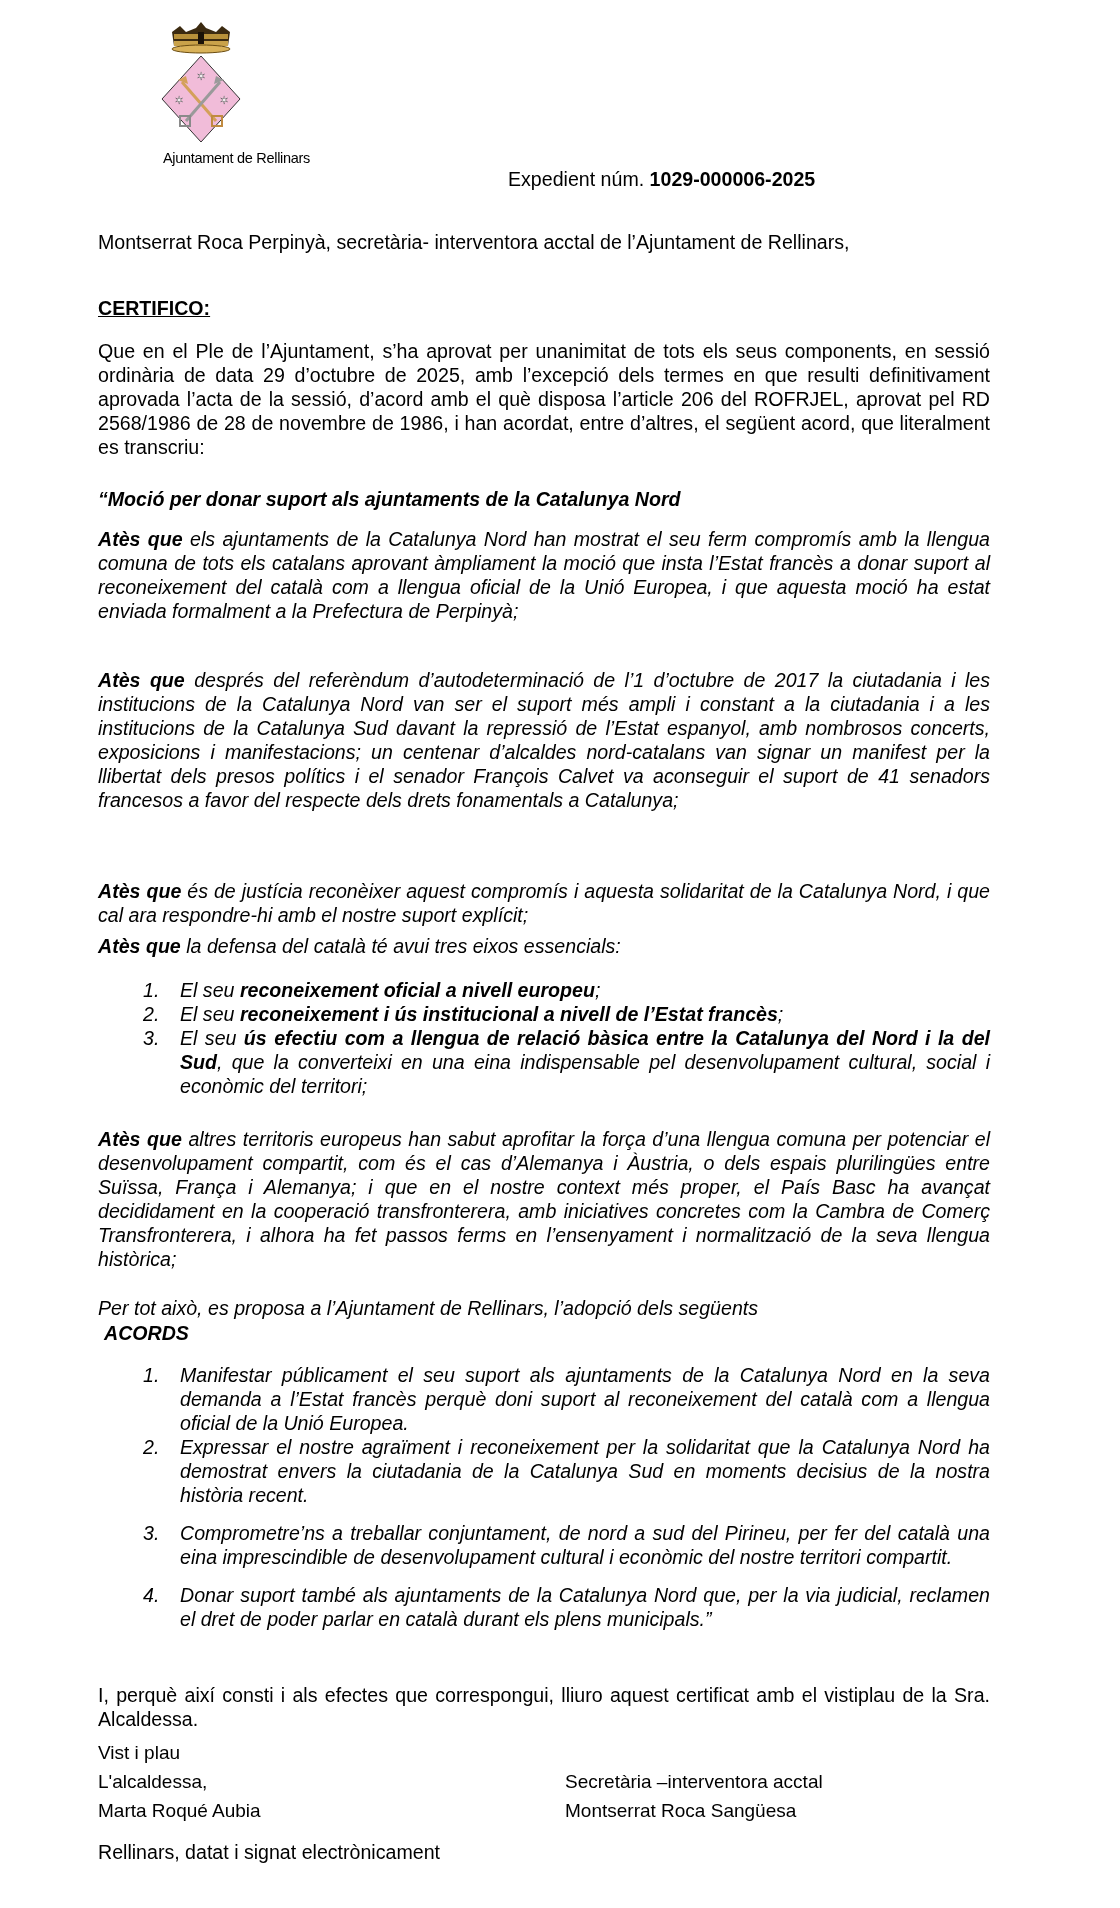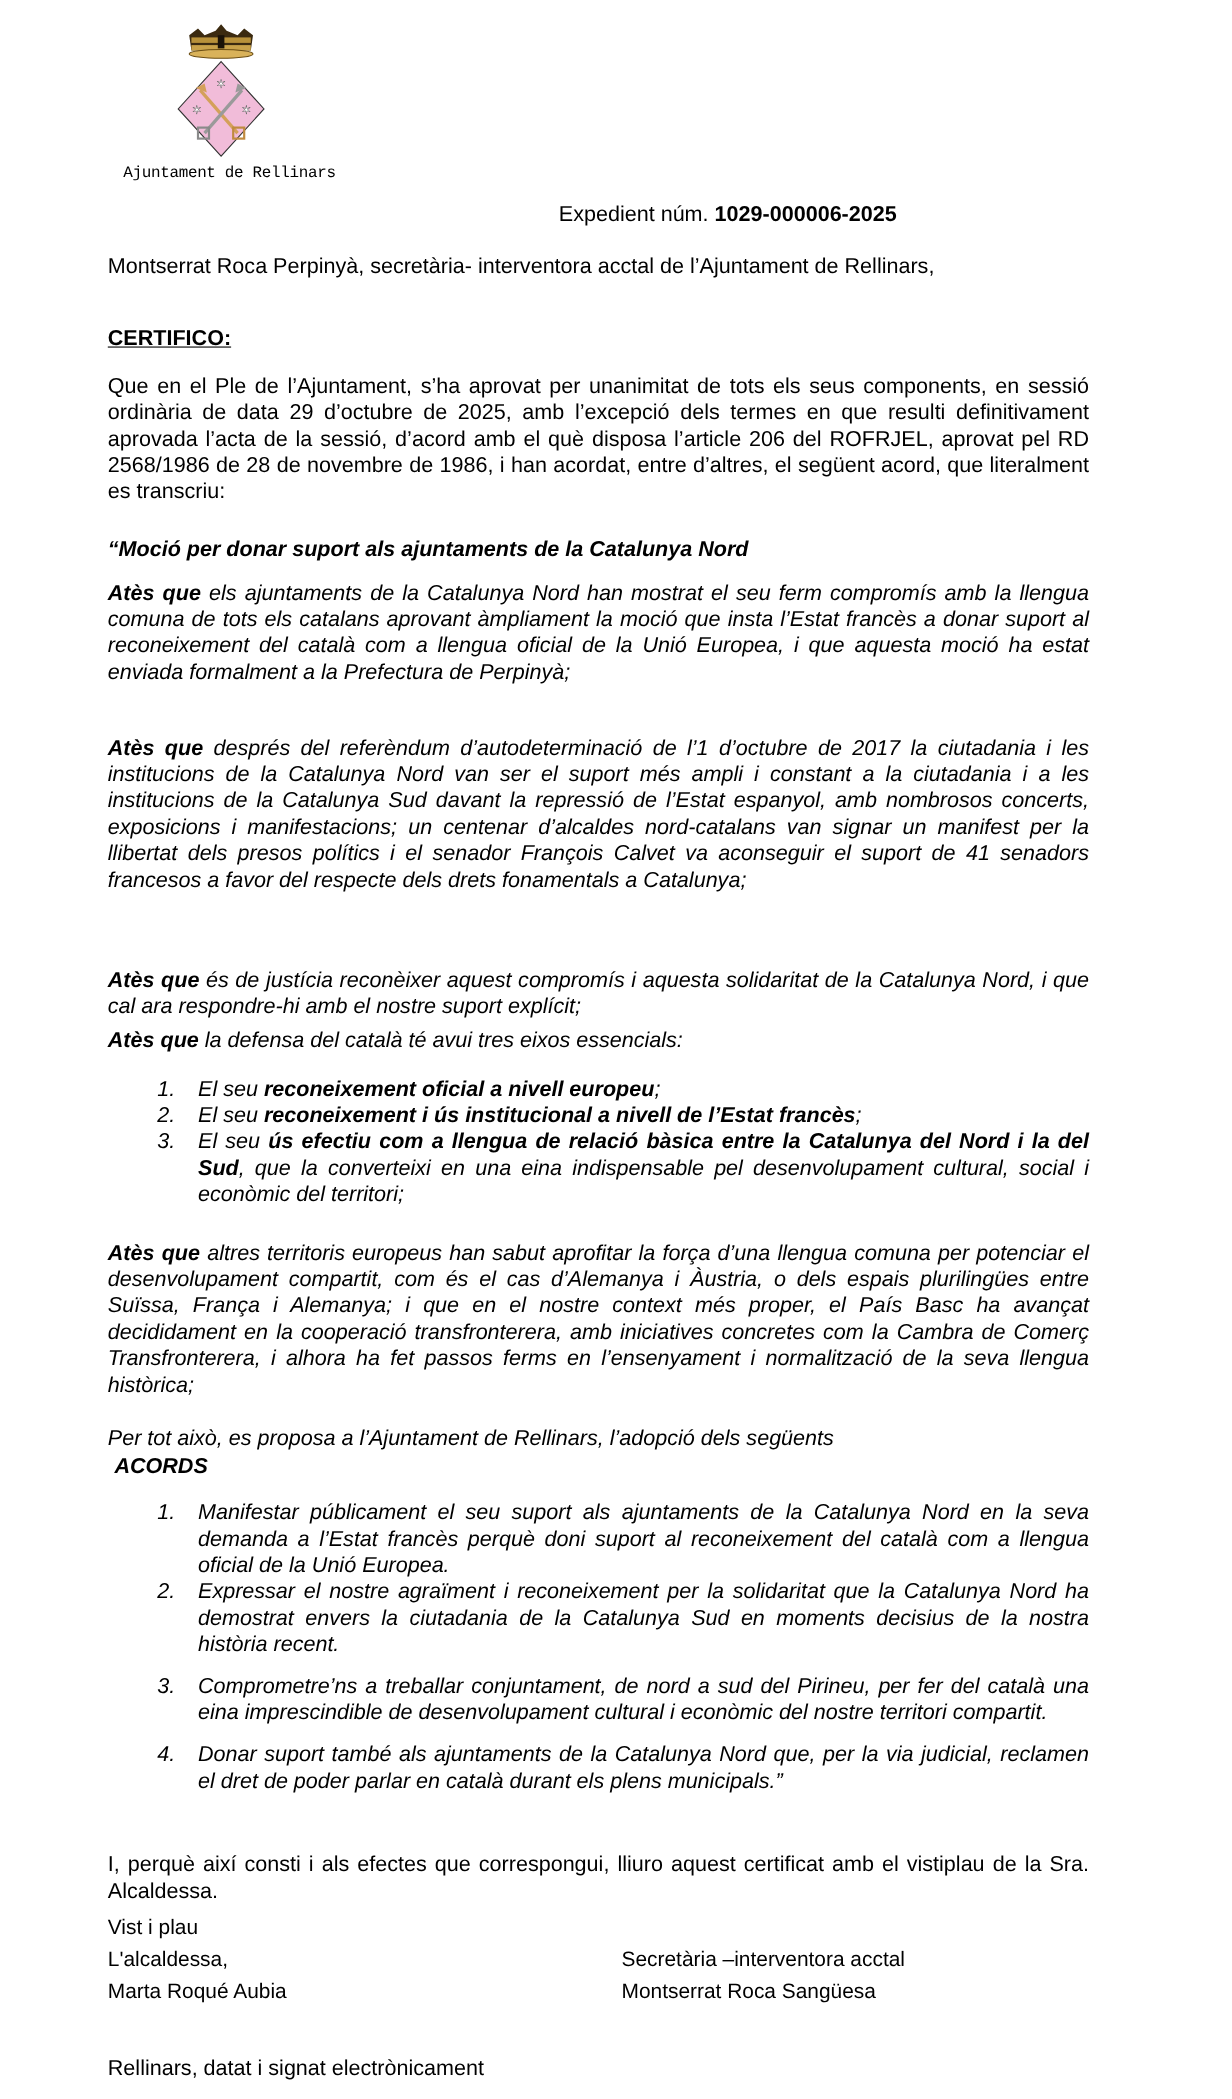--- a/index.html
+++ b/index.html
@@ -7,8 +7,8 @@
          font-family: "Liberation Sans", sans-serif; color: #000; }
   .abs { position: absolute; }
   .logo { left: 100px; top: 18px; width: 210px; height: 160px; }
-  .logo-label { position: absolute; left: 12px; top: 132px; width: 210px; text-align: left;
-                font-family: Liberation Mono, monospace; font-size: 14.5px; letter-spacing: -0.3px; }
+  .logo-label { position: absolute; left: 0; top: 132px; width: 210px; text-align: right;
+                font-family: Liberation Sans, sans-serif; font-size: 14.5px; letter-spacing: -0.3px; }
   .p { position: absolute; left: 98px; width: 892px; font-size: 19.6px; line-height: 24px;
        text-align: justify; margin: 0; }
   .p.last-left { text-align: left; }

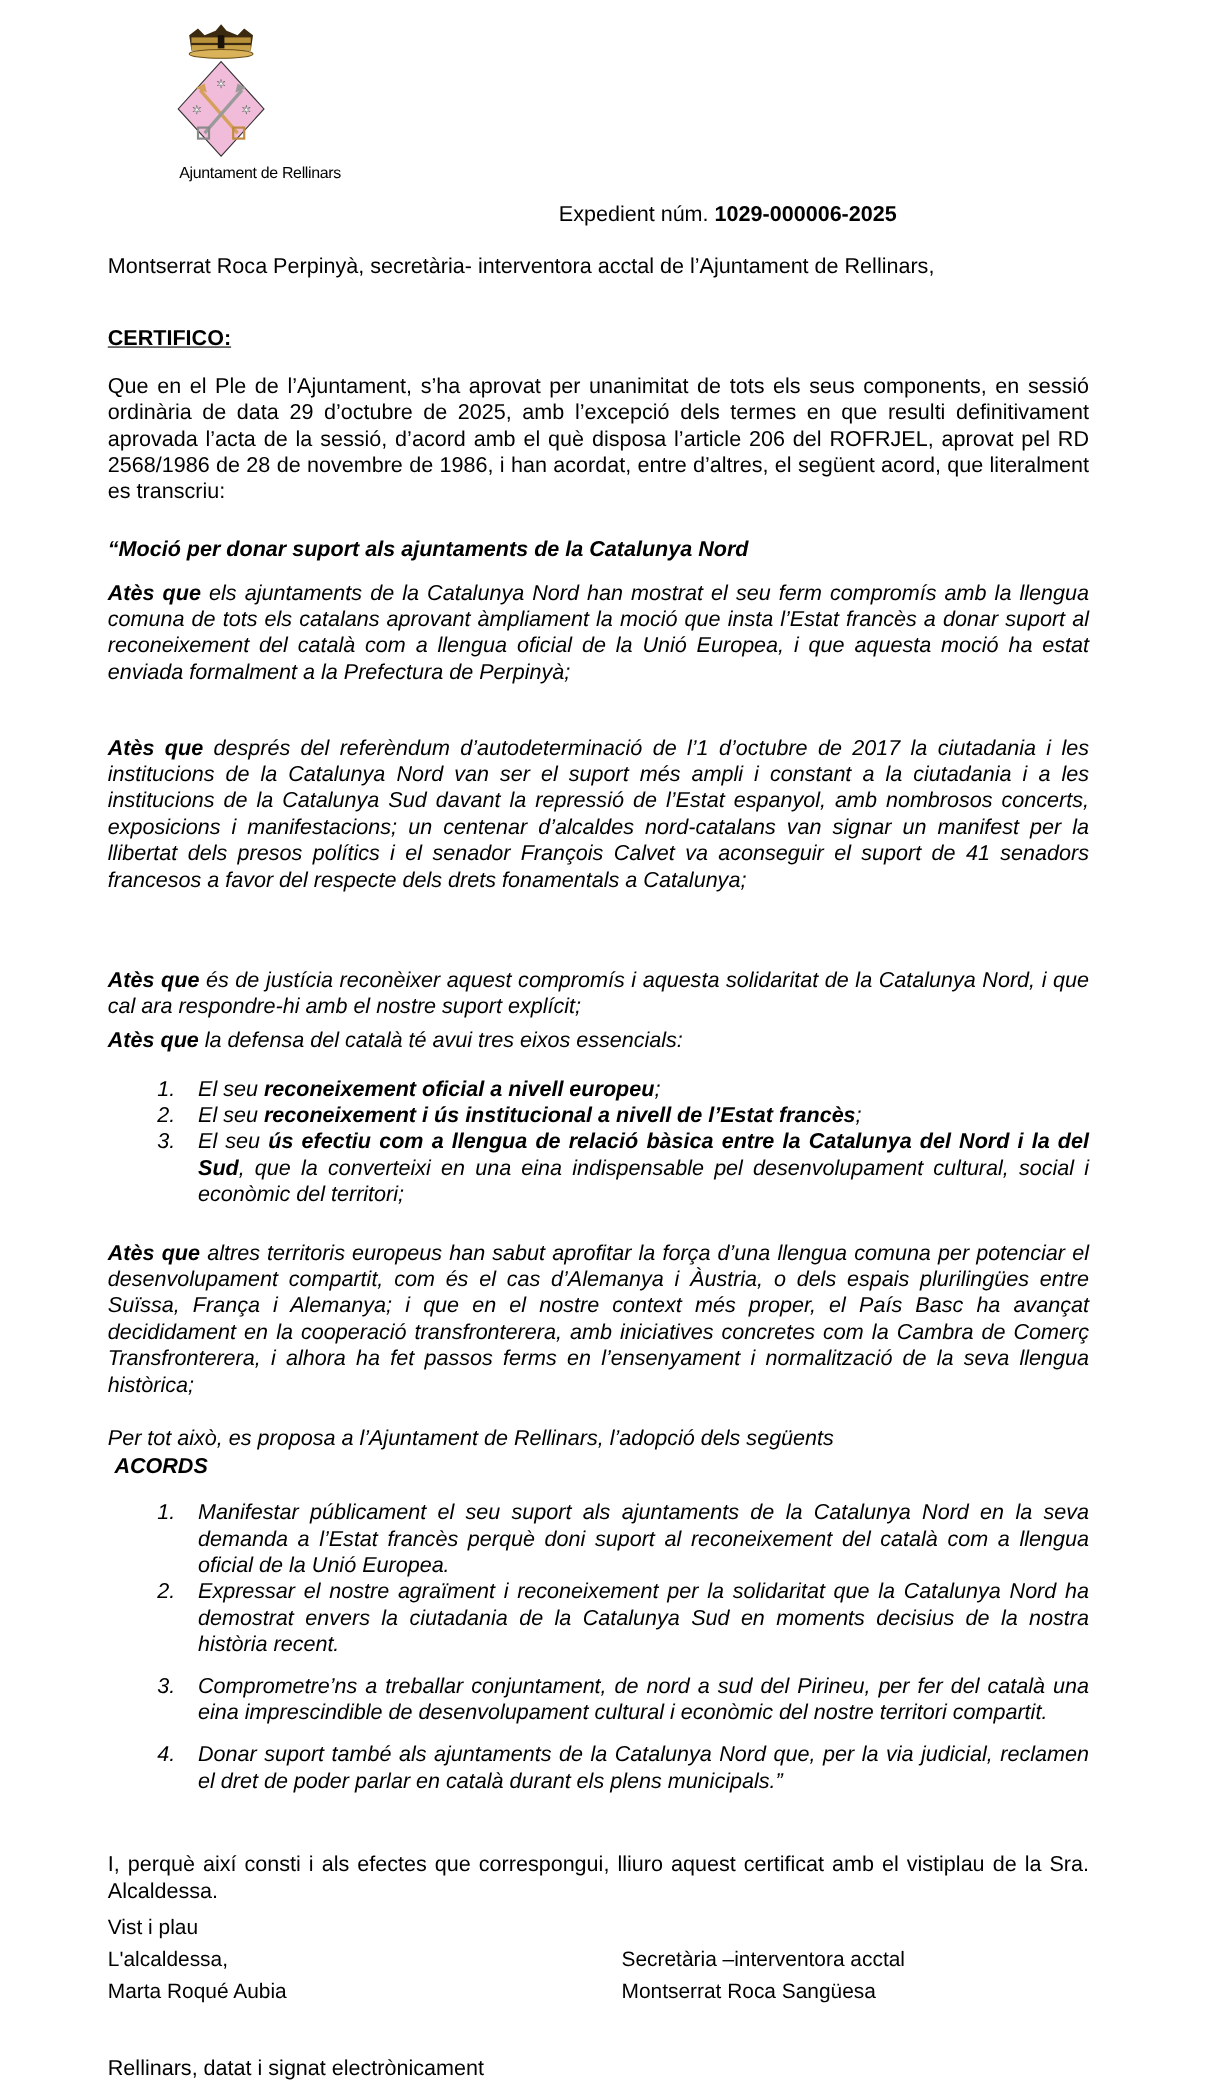--- a/index.html
+++ b/index.html
@@ -14,7 +14,7 @@
   .p.last-left { text-align: left; }
   .it { font-style: italic; }
   .b { font-weight: bold; }
-  .expedient { position: absolute; left: 508px; top: 184px; font-size: 19.6px; }
+  .expedient { position: absolute; left: 508px; top: 168px; font-size: 19.6px; }
   ol.list { position: absolute; margin: 0; padding: 0; list-style: none; }
   ol.list li { position: relative; padding-left: 82px; font-size: 19.6px; line-height: 24px;
                text-align: justify; font-style: italic; }

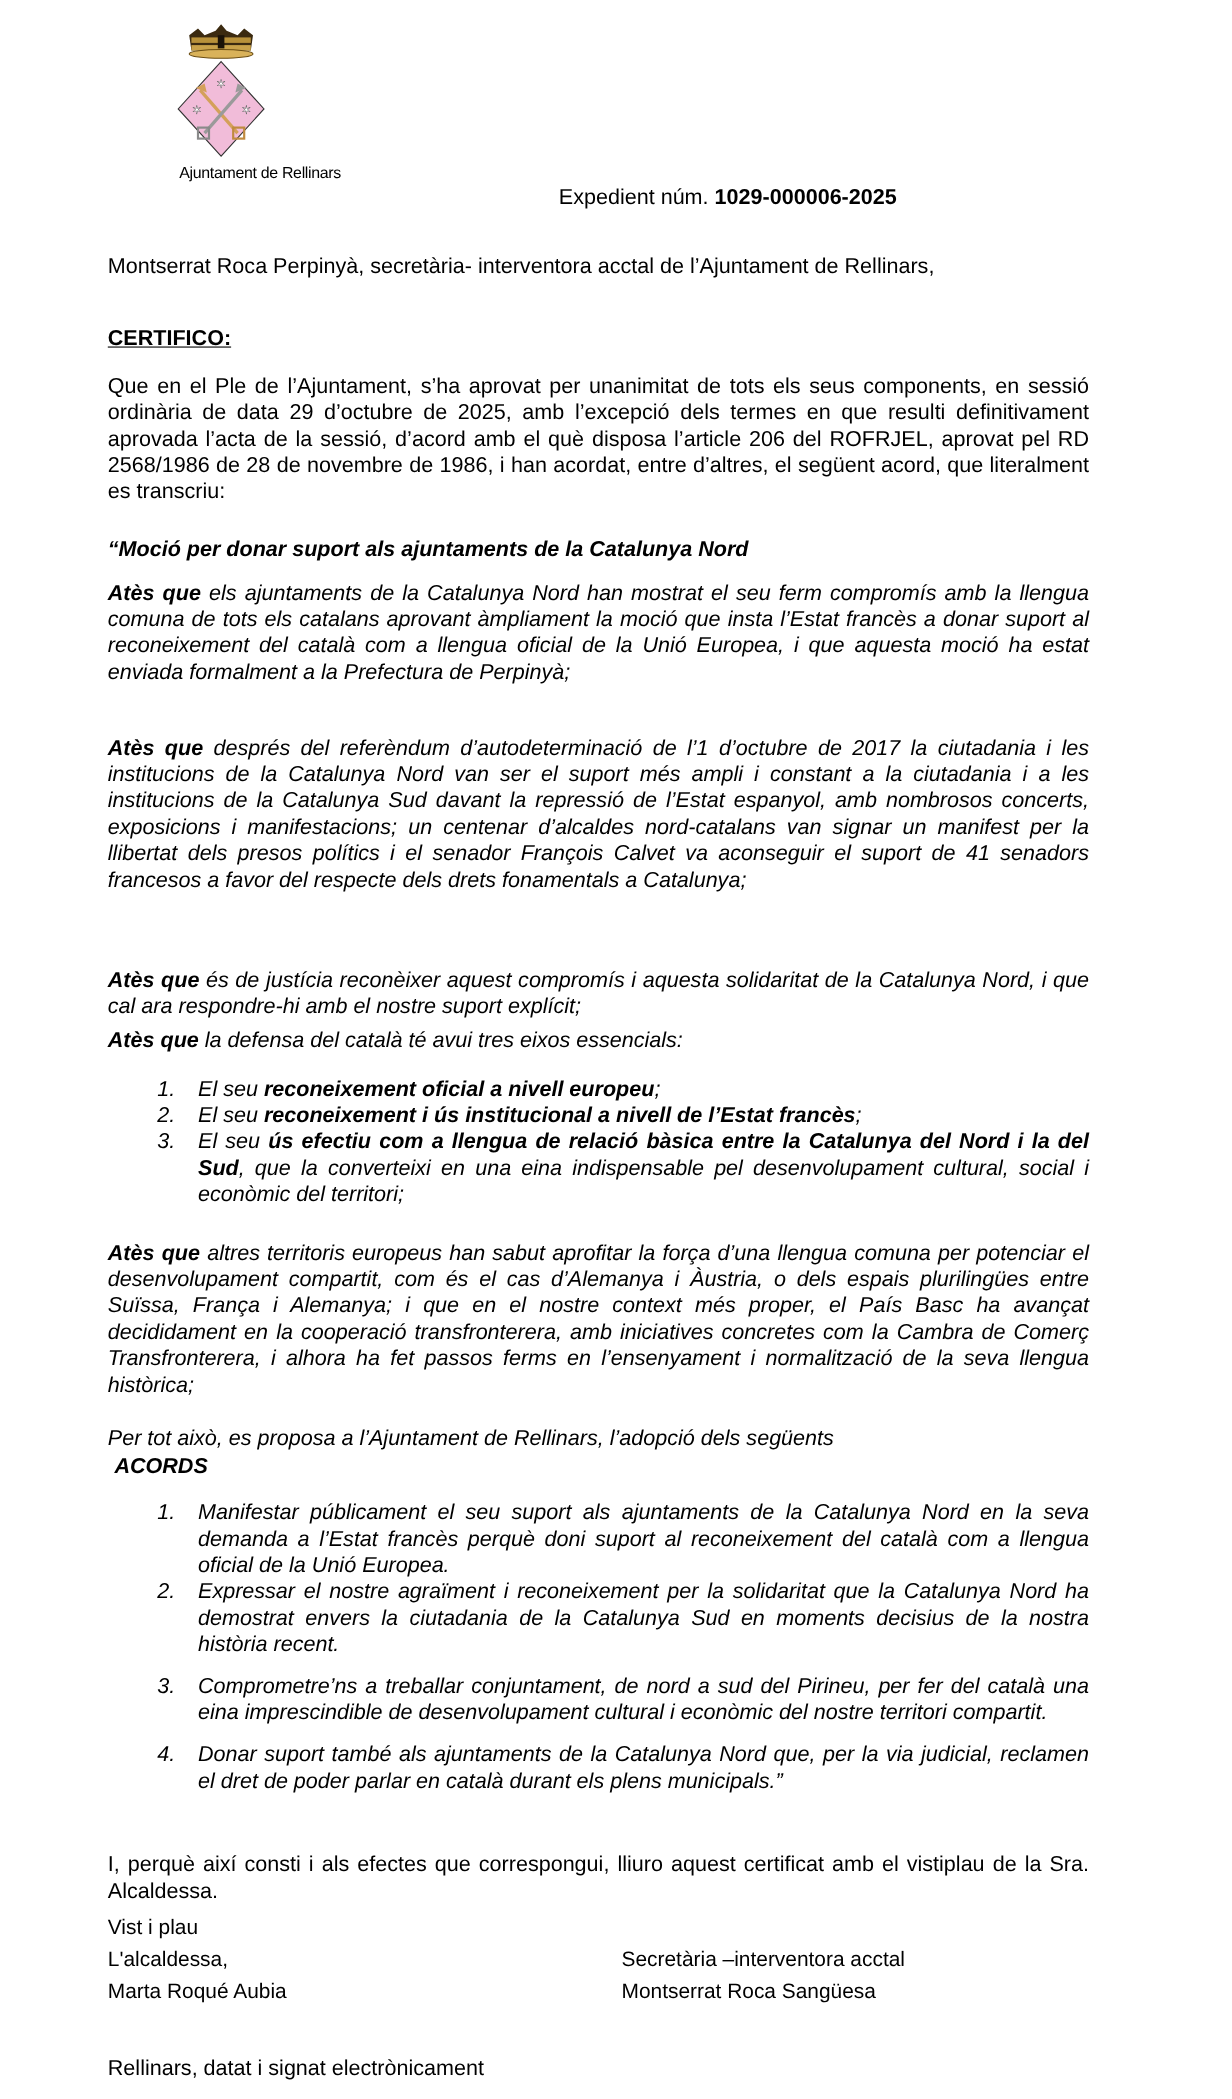--- a/index.html
+++ b/index.html
@@ -126,6 +126,6 @@
   <div>Montserrat Roca Sangüesa</div>
 </div>
 
-<p class="p last-left" style="top:1840px;margin-top:28px;">Rellinars, datat i signat electrònicament</p>
+<p class="p last-left" style="top:1840px;">Rellinars, datat i signat electrònicament</p>
 
 </body></html>

